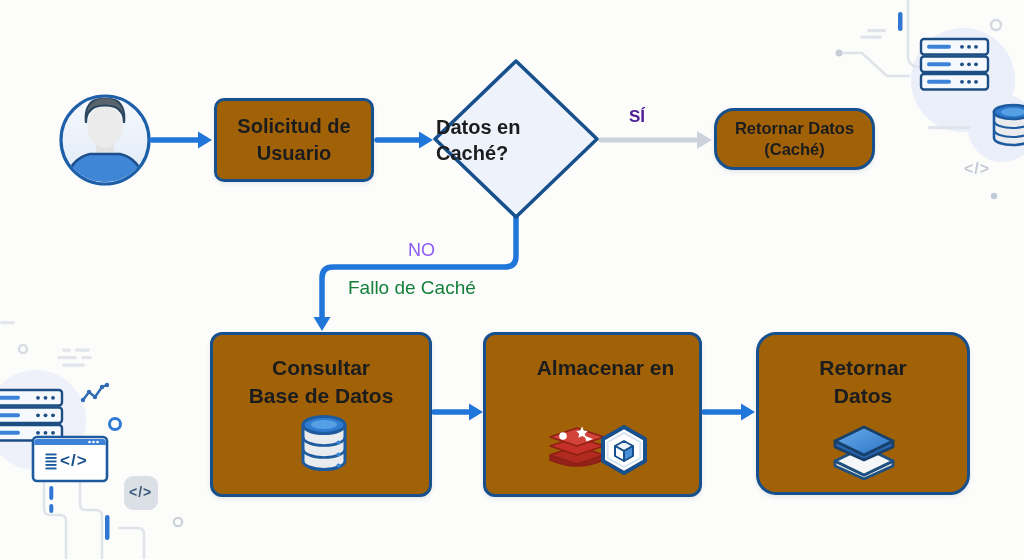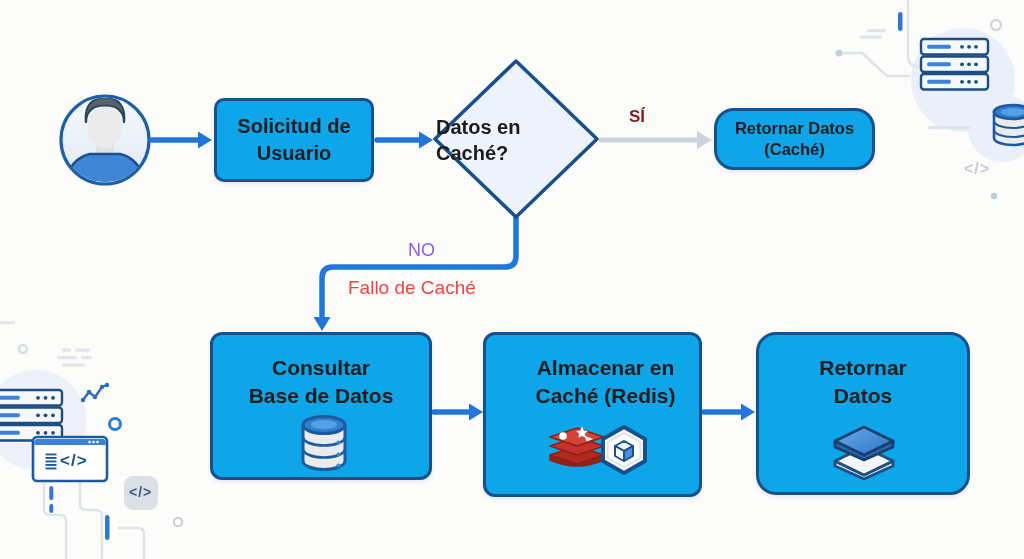--- a/index.html
+++ b/index.html
@@ -12,7 +12,7 @@
   .layer{position:absolute;left:0;top:0;width:1024px;height:559px;}
   .node{
     position:absolute;box-sizing:border-box;
-    background:#0ea5e9;border:3px solid #17508c;
+    background:#a16207;border:3px solid #17508c;
     box-shadow:0 2px 4px rgba(20,60,120,.10);
     display:flex;align-items:center;justify-content:center;
   }

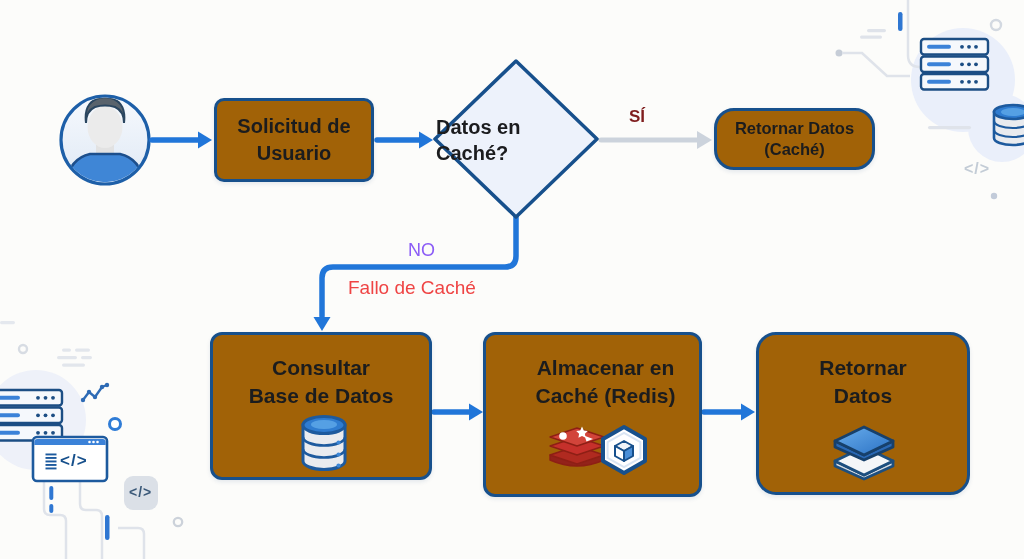--- a/index.html
+++ b/index.html
@@ -205,7 +205,7 @@
     <span>Caché?</span>
   </div>
 
-  <div class="lbl" style="left:629px;top:107px;width:40px;font-size:17px;font-weight:700;color:#7f1d1d;">SÍ</div>
+  <div class="lbl" style="left:629px;top:107px;width:40px;font-size:17px;font-weight:700;color:#4c1d95;">SÍ</div>
 
   <div class="node" style="left:714px;top:108px;width:161px;height:62px;border-radius:20px;">
     <div class="node-text" style="font-size:16.5px;line-height:21px;">

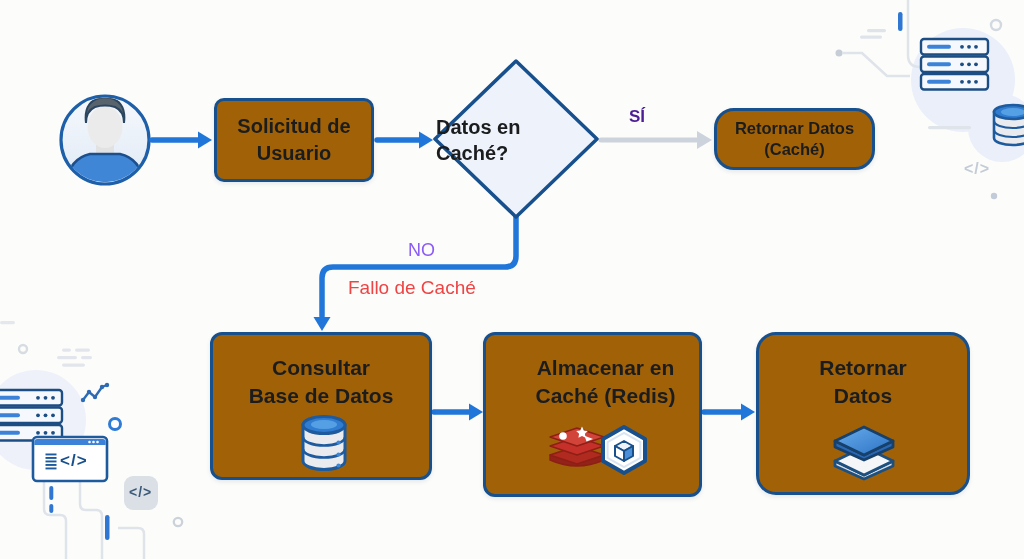--- a/index.html
+++ b/index.html
@@ -215,7 +215,7 @@
   </div>
 
   <div class="lbl" style="left:408px;top:240px;width:60px;font-size:18px;font-weight:400;color:#8b5cf6;">NO</div>
-  <div class="lbl" style="left:348px;top:277px;width:180px;font-size:19px;color:#ef4444;">Fallo de Caché</div>
+  <div class="lbl" style="left:348px;top:277px;width:180px;font-size:19px;color:#15803d;">Fallo de Caché</div>
 
   <div class="node" style="left:210px;top:332px;width:222px;height:148px;border-radius:12px;align-items:flex-start;">
     <div class="node-text" style="font-size:21px;line-height:28px;margin-top:19px;">

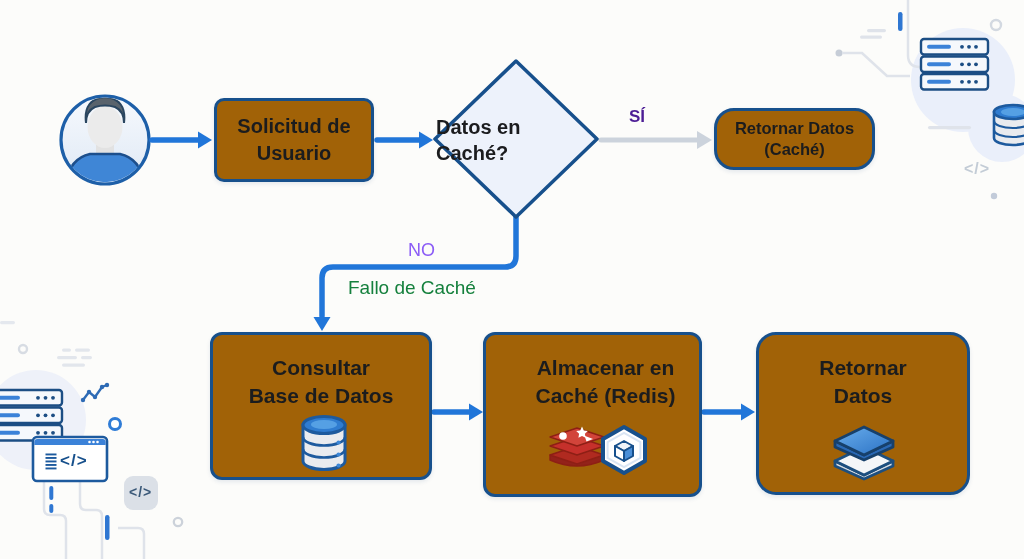--- a/index.html
+++ b/index.html
@@ -217,7 +217,7 @@
   <div class="lbl" style="left:408px;top:240px;width:60px;font-size:18px;font-weight:400;color:#8b5cf6;">NO</div>
   <div class="lbl" style="left:348px;top:277px;width:180px;font-size:19px;color:#15803d;">Fallo de Caché</div>
 
-  <div class="node" style="left:210px;top:332px;width:222px;height:148px;border-radius:12px;align-items:flex-start;">
+  <div class="node" style="left:210px;top:332px;width:222px;height:165px;border-radius:12px;align-items:flex-start;">
     <div class="node-text" style="font-size:21px;line-height:28px;margin-top:19px;">
       <span>Consultar</span>
       <span>Base de Datos</span>

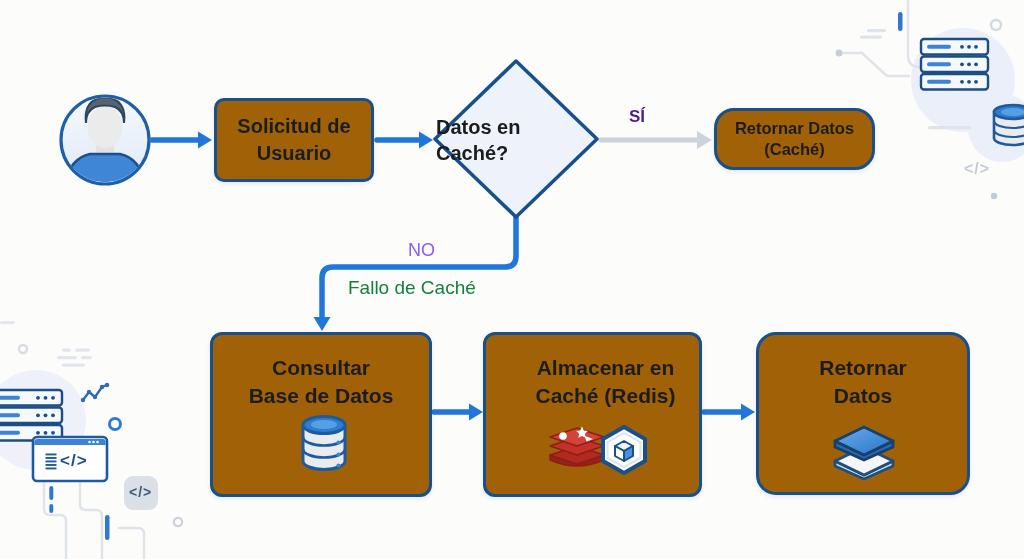--- a/index.html
+++ b/index.html
@@ -237,7 +237,6 @@
   <div class="node" style="left:483px;top:332px;width:219px;height:165px;border-radius:12px;align-items:flex-start;">
     <div class="node-text" style="font-size:21px;line-height:28px;margin-top:19px;padding-left:26px;">
       <span>Almacenar en</span>
-      <span>Caché (Redis)</span>
     </div>
     <svg class="icon-abs" style="left:60px;top:88px;" width="104" height="56" viewBox="0 0 104 56">
       <g stroke="#8e1f15" stroke-width="1.4" stroke-linejoin="round">

